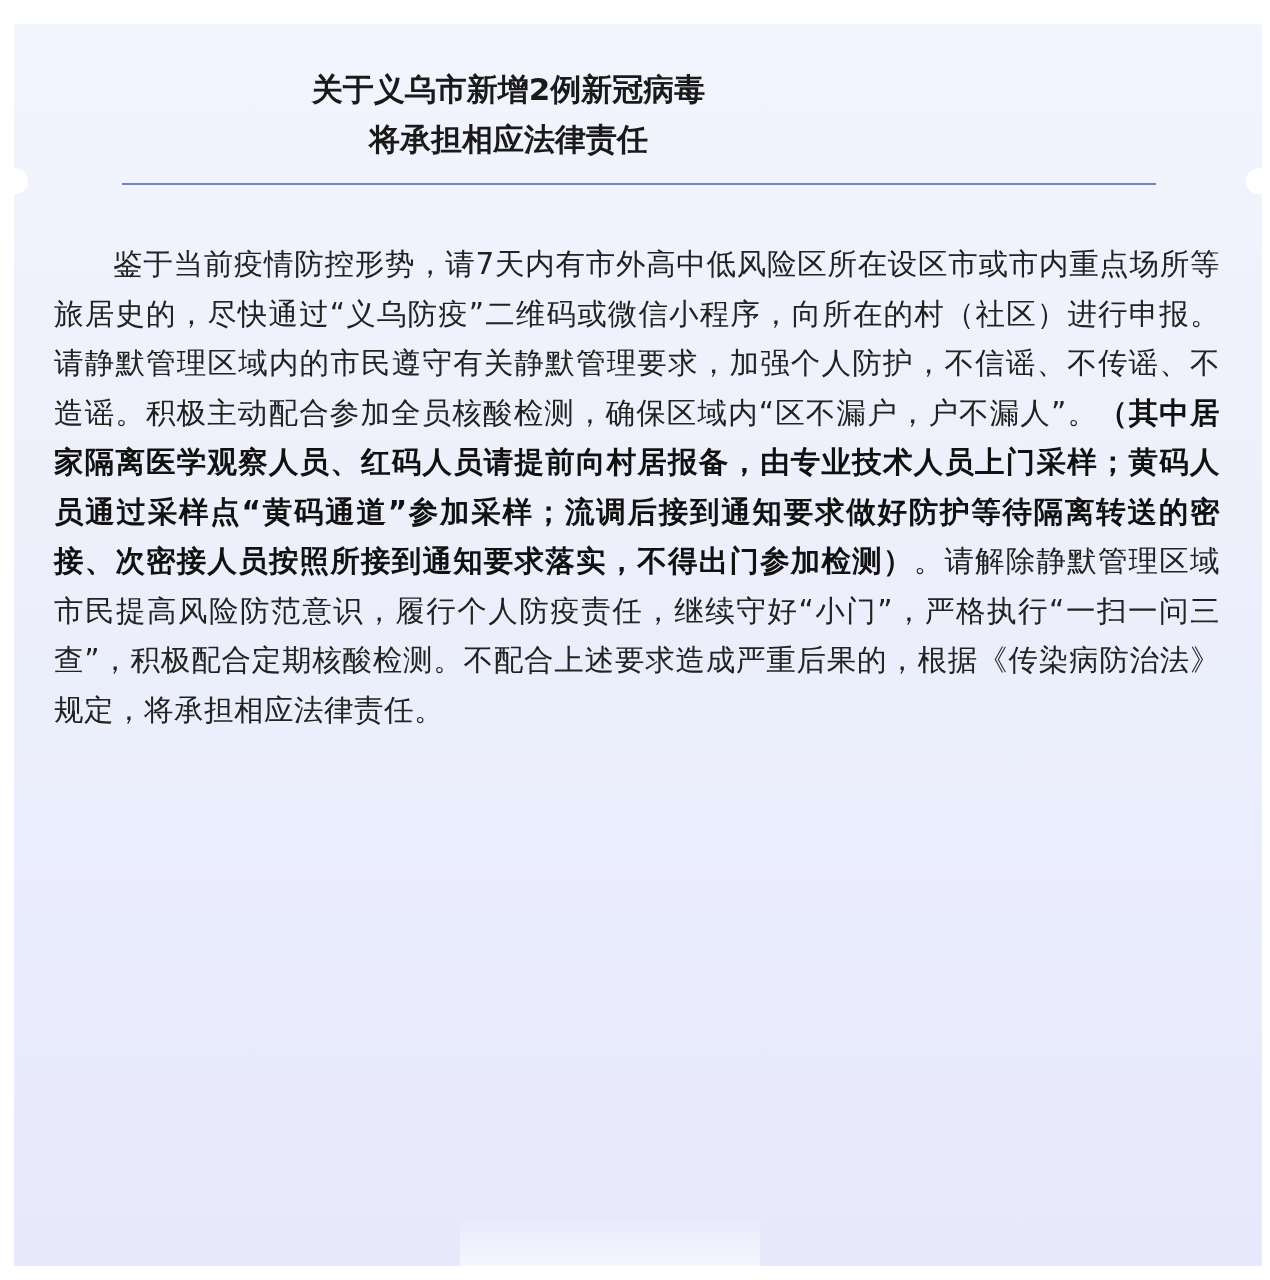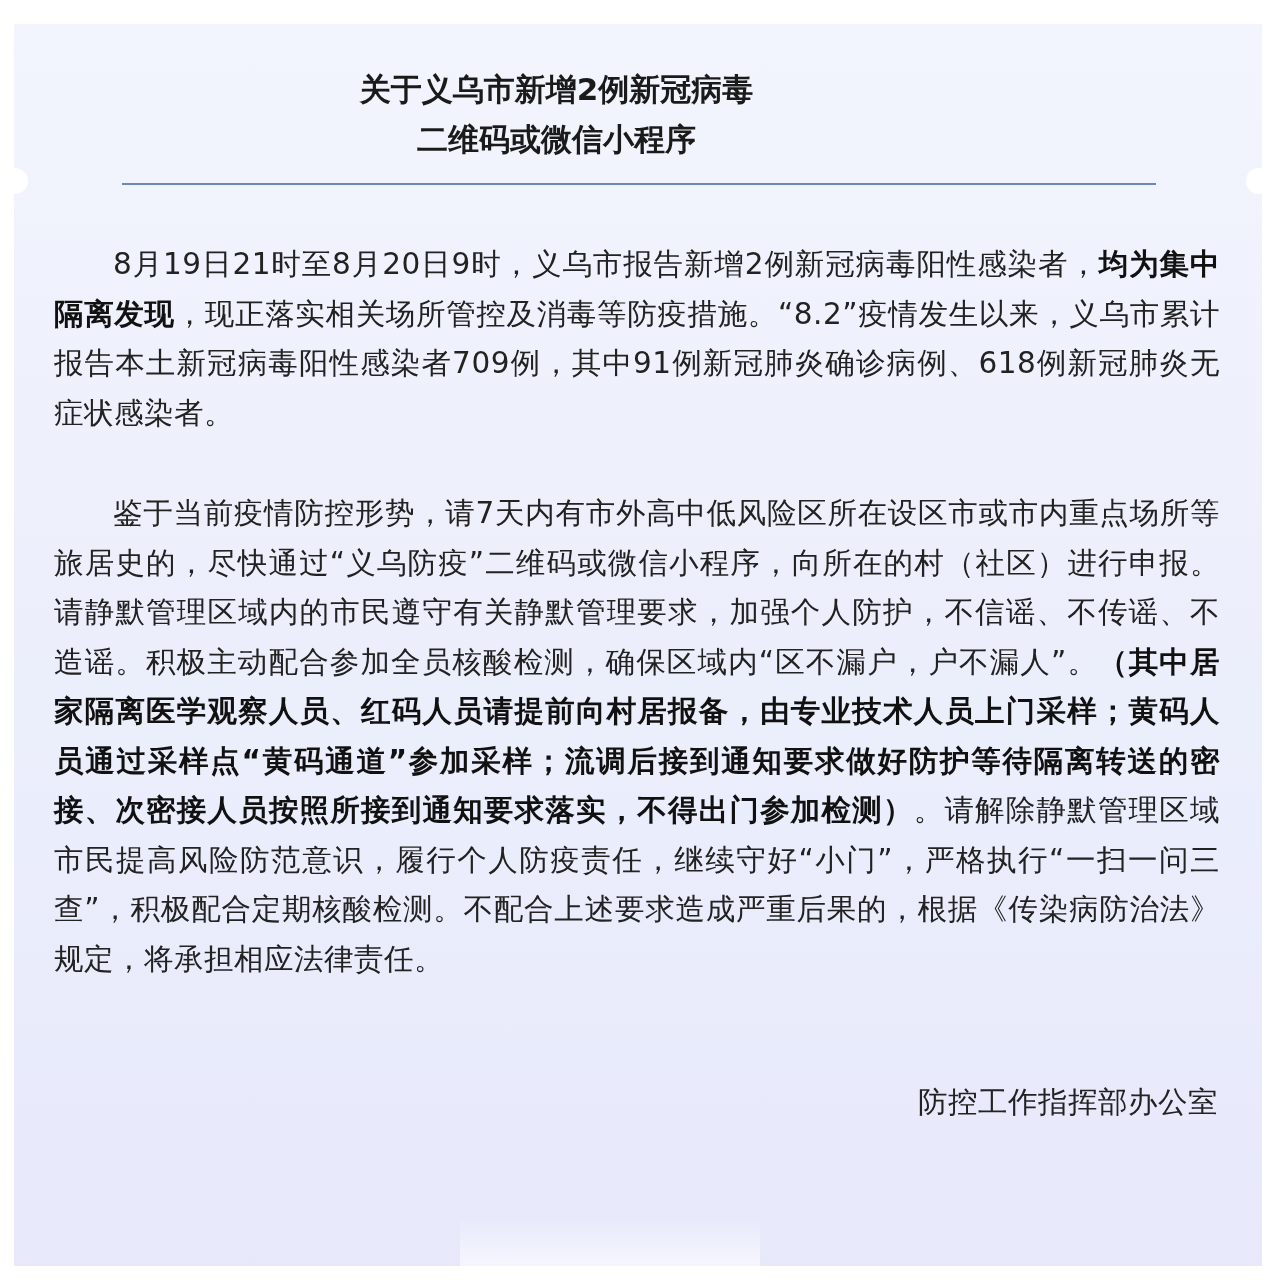--- a/index.html
+++ b/index.html
@@ -43,7 +43,6 @@
       line-height: 50px;
       color: #1a1a1a;
       letter-spacing: 0px;
-      margin-left: 48px;
     }
     .divider {
       position: absolute;

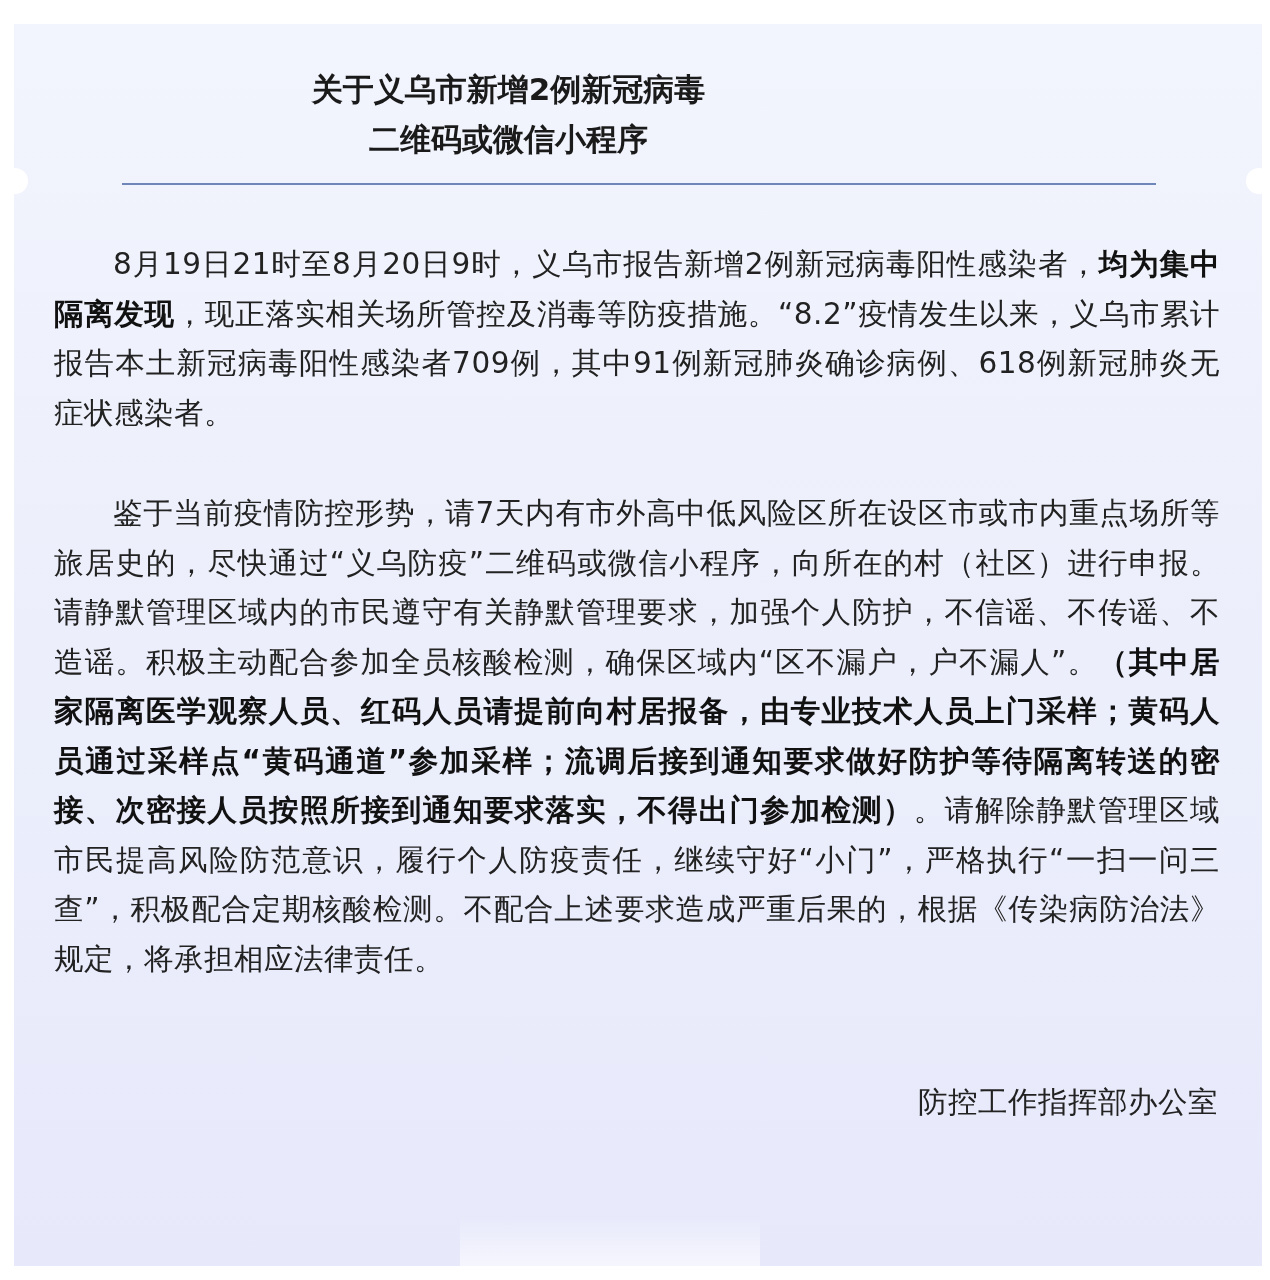--- a/index.html
+++ b/index.html
@@ -103,7 +103,7 @@
 
 <div class="title">
   <div>关于义乌市新增2例新冠病毒</div>
-  <div>二维码或微信小程序</div>
+  <div>将承担相应法律责任</div>
 </div>
 
 <div class="divider"></div>

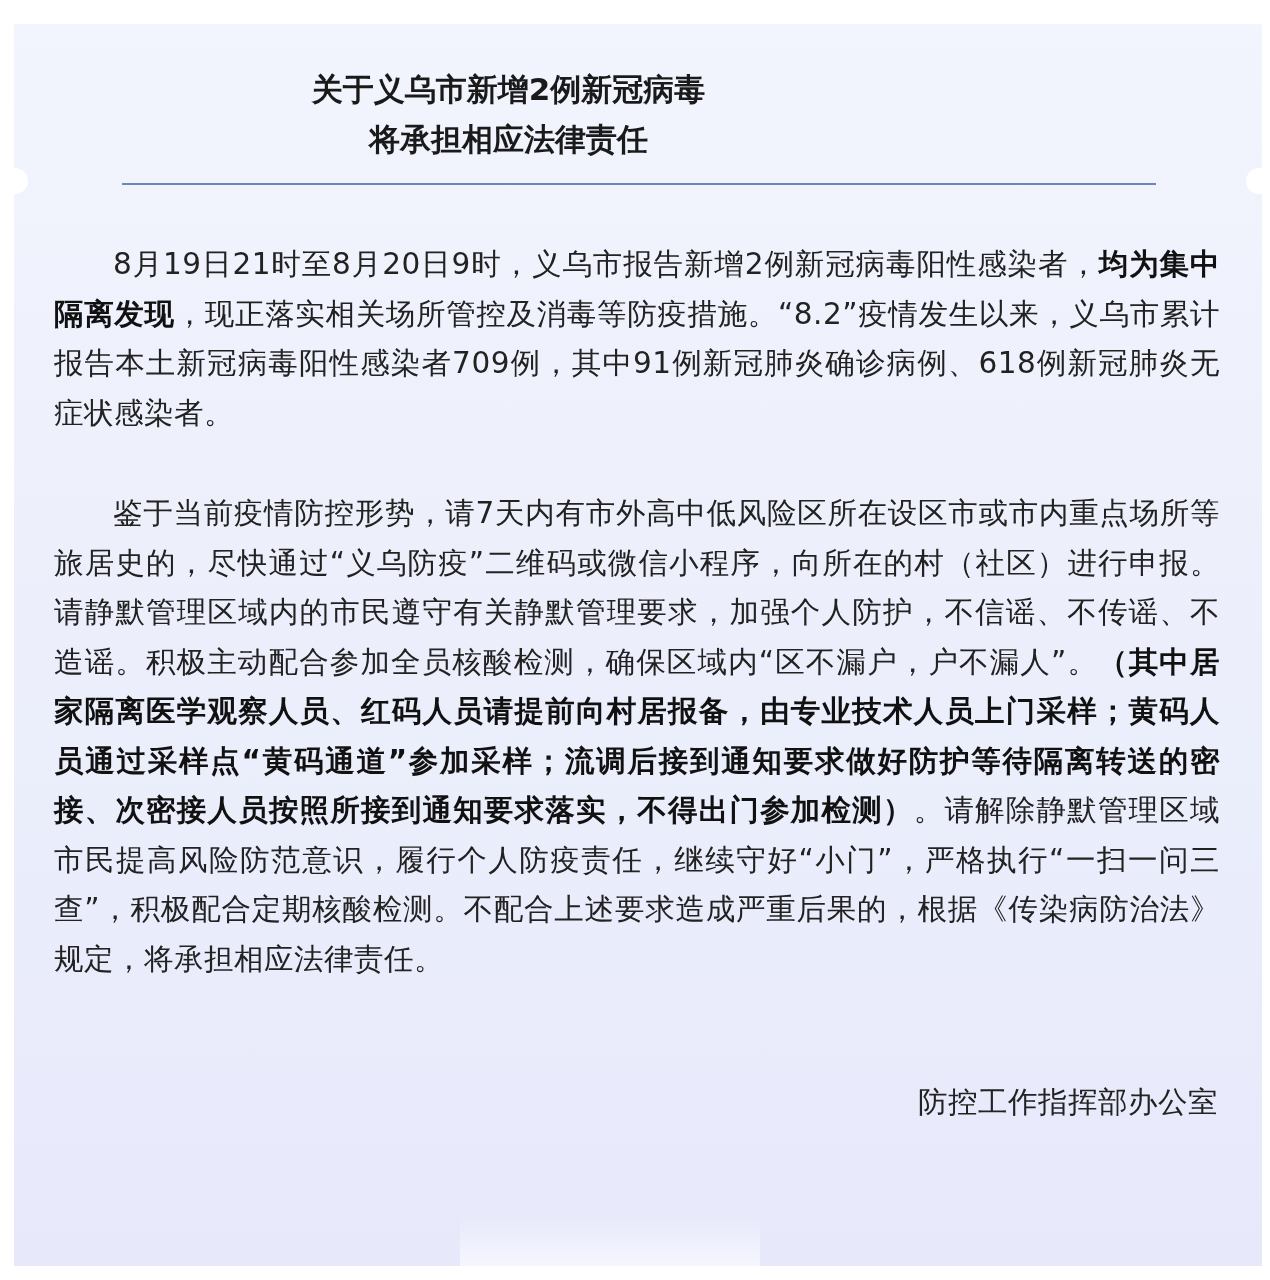--- a/index.html
+++ b/index.html
@@ -109,7 +109,6 @@
 <div class="divider"></div>
 
 <div class="body">
-  <p class="para"><span>8月19日21时至8月20日9时，义乌市报告新增2例新冠病毒阳性感染者，</span><span class="bold">均为集中隔离发现</span><span>，现正落实相关场所管控及消毒等防疫措施。“8.2”疫情发生以来，义乌市累计报告本土新冠病毒阳性感染者709例，其中91例新冠肺炎确诊病例、618例新冠肺炎无症状感染者。</span></p>
   <p class="para"><span>鉴于当前疫情防控形势，请7天内有市外高中低风险区所在设区市或市内重点场所等旅居史的，尽快通过“义乌防疫”二维码或微信小程序，向所在的村（社区）进行申报。请静默管理区域内的市民遵守有关静默管理要求，加强个人防护，不信谣、不传谣、不造谣。积极主动配合参加全员核酸检测，确保区域内“区不漏户，户不漏人”。</span><span class="bold">（其中居家隔离医学观察人员、红码人员请提前向村居报备，由专业技术人员上门采样；黄码人员通过采样点“黄码通道”参加采样；流调后接到通知要求做好防护等待隔离转送的密接、次密接人员按照所接到通知要求落实，不得出门参加检测）</span><span>。请解除静默管理区域市民提高风险防范意识，履行个人防疫责任，继续守好“小门”，严格执行“一扫一问三查”，积极配合定期核酸检测。不配合上述要求造成严重后果的，根据《传染病防治法》规定，将承担相应法律责任。</span></p>
 </div>
 

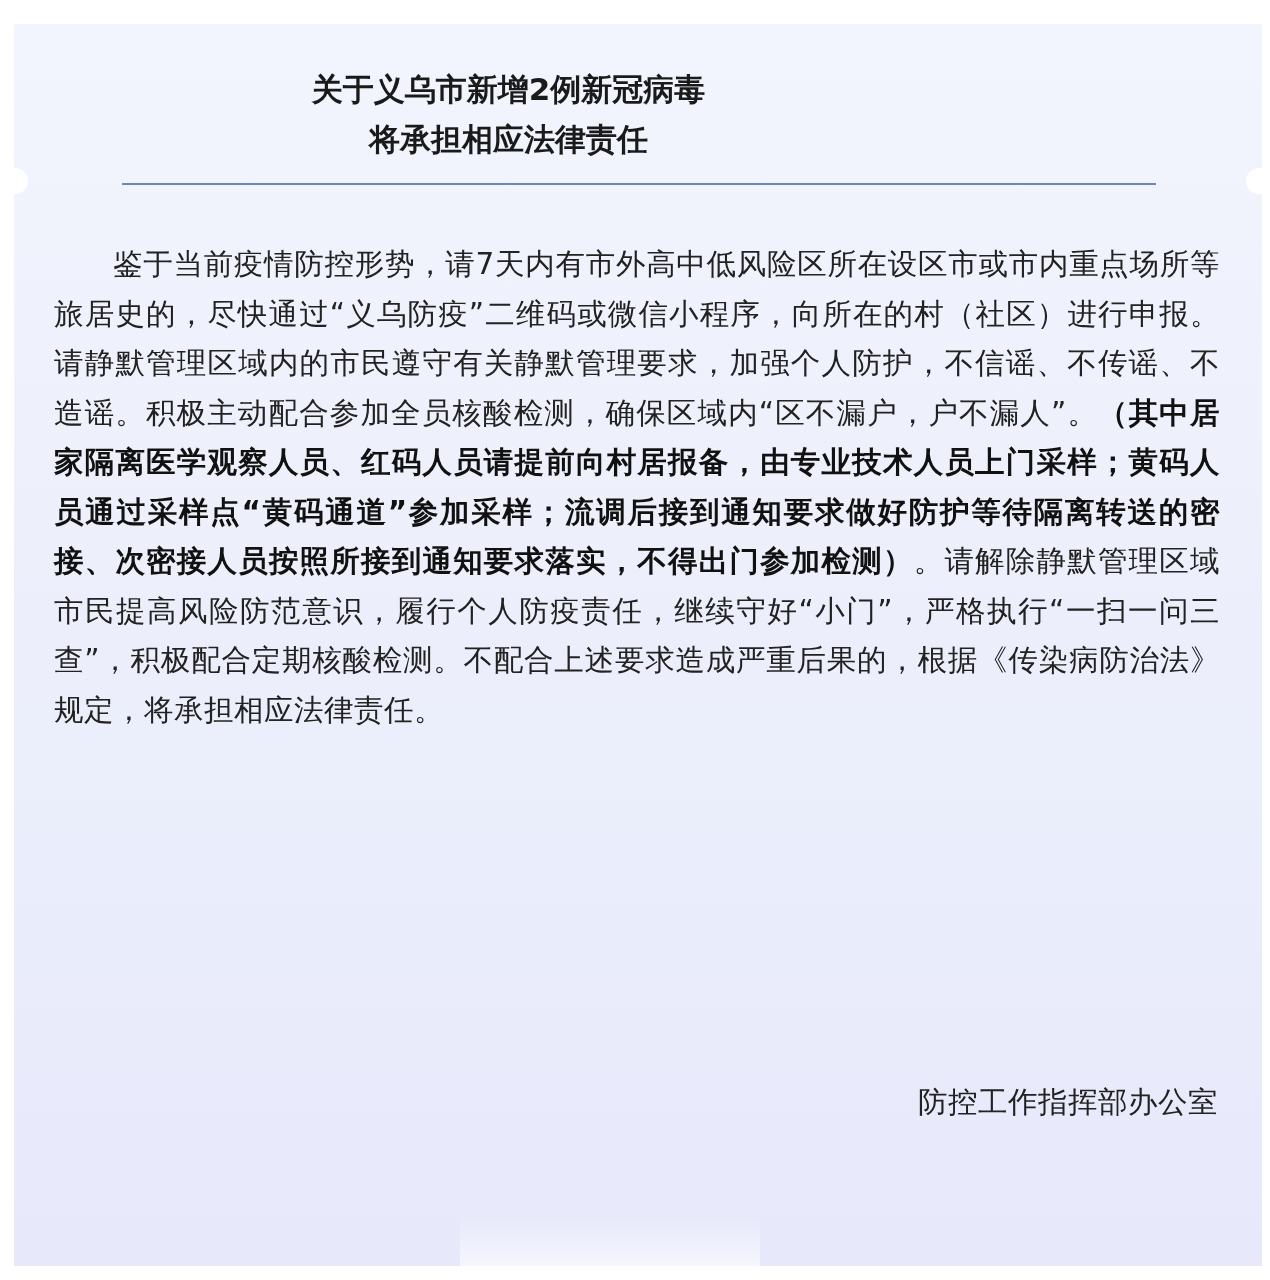--- a/index.html
+++ b/index.html
@@ -113,7 +113,6 @@
 </div>
 
 <div class="signature">
-  <span class="sig-line">防控工作指挥部办公室</span>
 </div>
 
 <div class="bottom-fade"></div>

